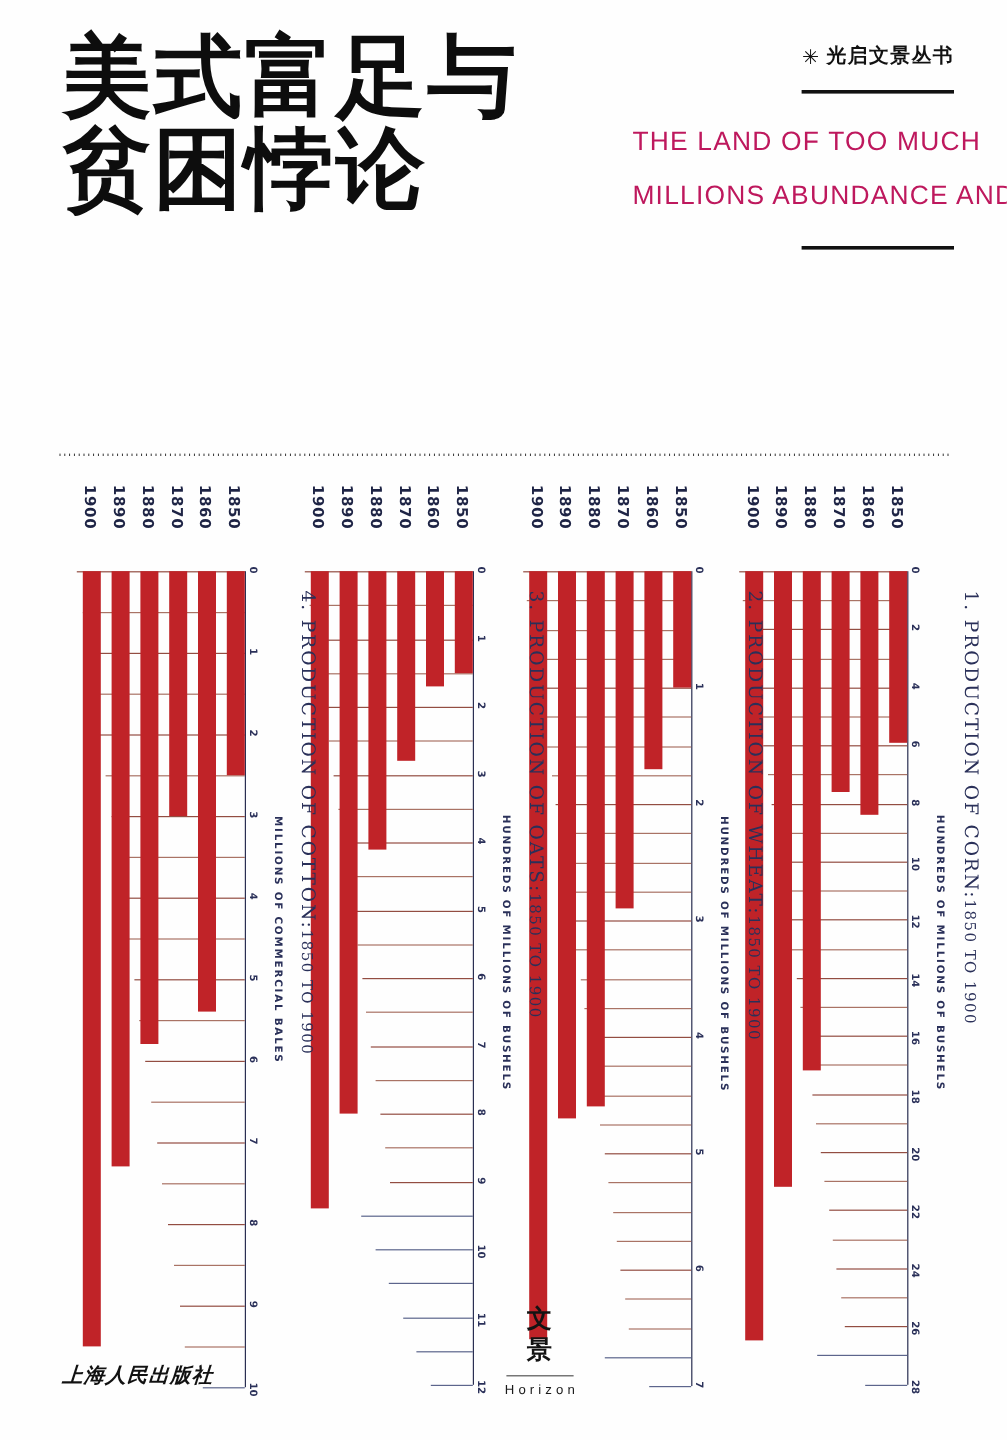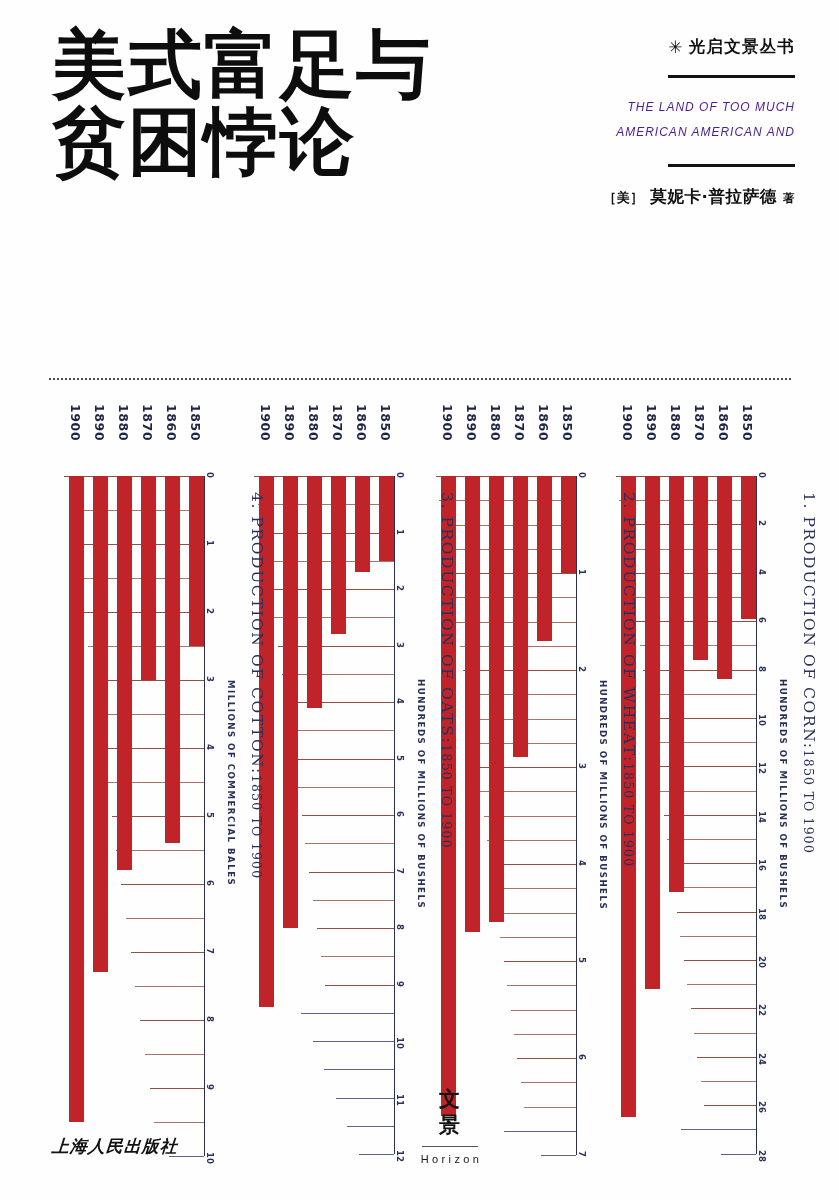--- a/index.html
+++ b/index.html
@@ -47,10 +47,9 @@
 
   .en-title{
     font-family:"Liberation Sans","DejaVu Sans",sans-serif;
-    font-size:12px;font-weight:400;color:#4c1d95;
+    font-size:22px;font-weight:400;color:#be185d;
     letter-spacing:1.0px;line-height:2.05;
     white-space:nowrap;
-    font-style:italic;
   }
   .author-row{
     font-family:"DejaVu Sans","Liberation Sans",sans-serif;

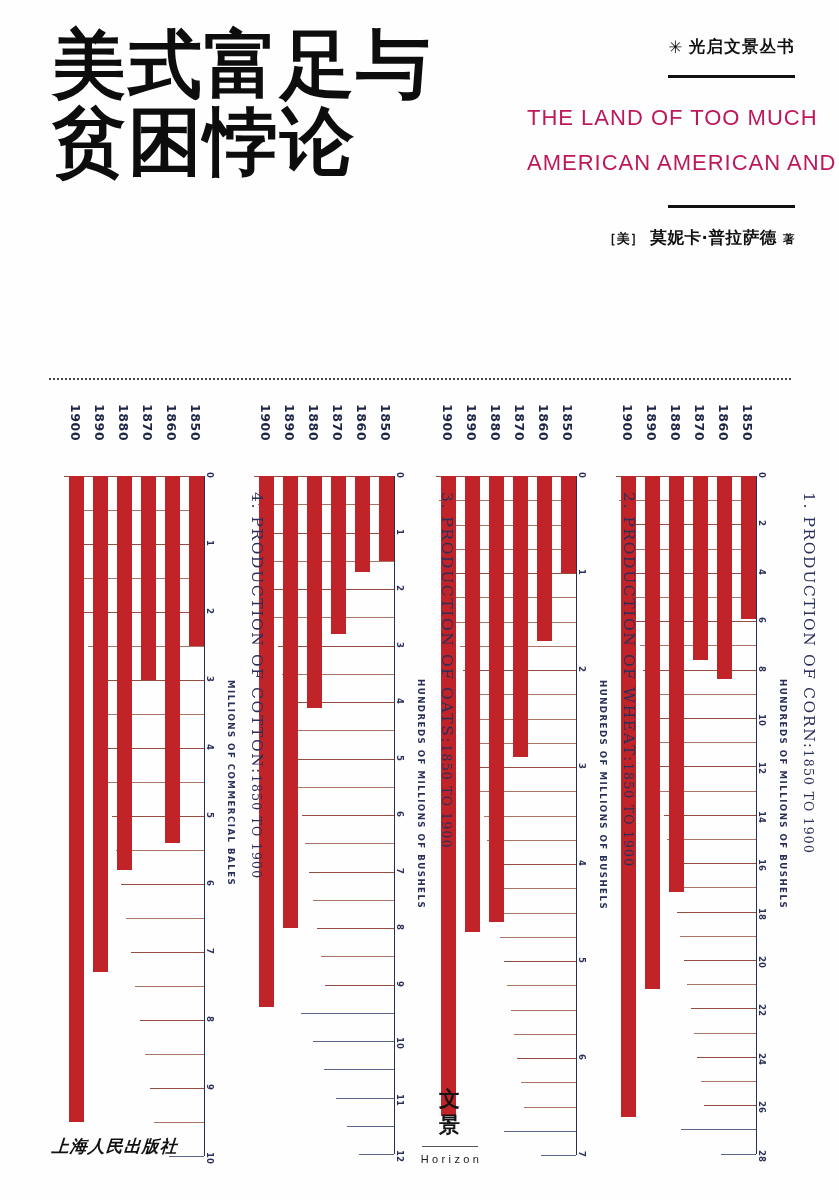--- a/index.html
+++ b/index.html
@@ -172,7 +172,7 @@
 
       <div class="en-title">
         <div>THE LAND OF TOO MUCH</div>
-        <div>AMERICAN  AMERICAN AND</div>
+        <div>MILLIONS  ABUNDANCE AND</div>
       </div>
 
       <div class="rule b"></div>

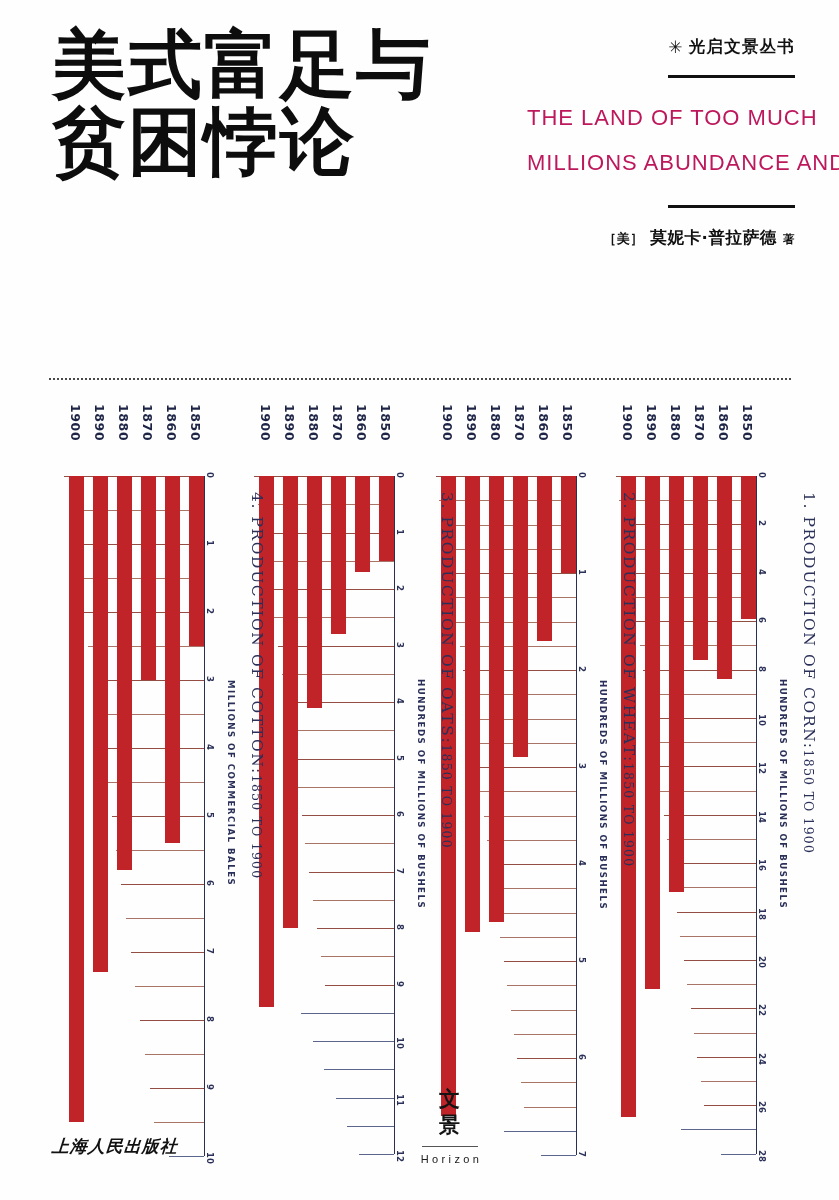--- a/index.html
+++ b/index.html
@@ -177,10 +177,6 @@
 
       <div class="rule b"></div>
 
-      <div class="author-row">
-        <span class="brk">［美］</span>
-        <span>莫妮卡·普拉萨德</span><span class="small">著</span>
-      </div>
 
 
     </div>

